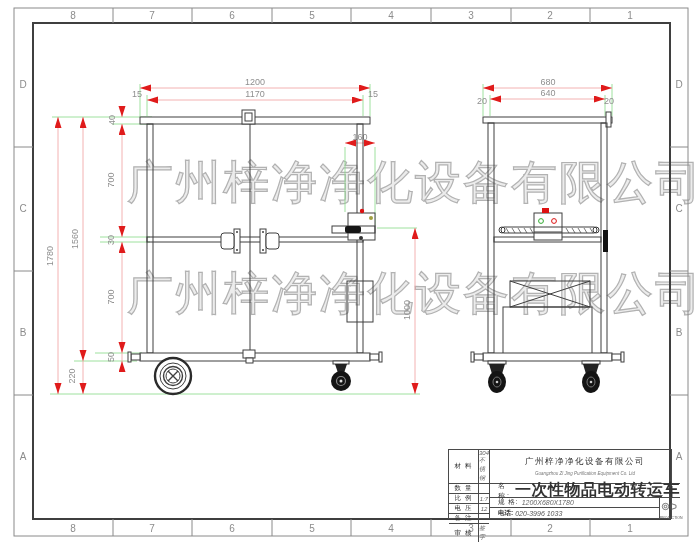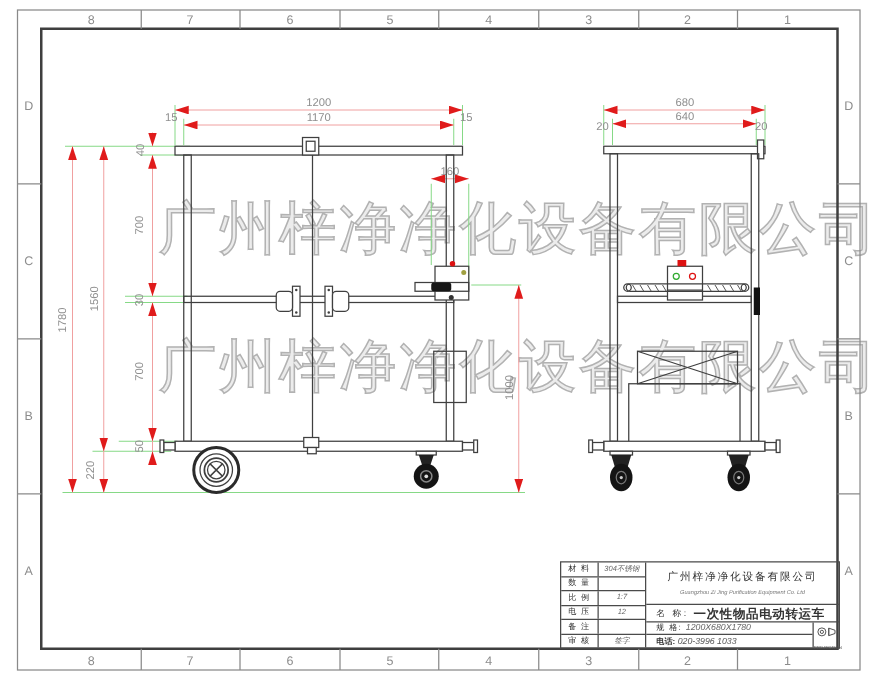--- a/index.html
+++ b/index.html
@@ -31,7 +31,7 @@
   .en{font-size:4.5px;color:#777;font-style:italic;margin-top:3px;}
   .tb-name{height:14px;border-bottom:1px solid #4a4a4a;display:flex;align-items:center;padding-left:8px;box-sizing:border-box;}
   .nl{font-size:7px;letter-spacing:2px;margin-right:4px;}
-  .nv{font-size:10px;font-weight:bold;letter-spacing:0.5px;white-space:nowrap;}
+  .nv{font-size:16px;font-weight:bold;letter-spacing:0.5px;white-space:nowrap;}
   .tb-spec{height:10px;border-bottom:1px solid #4a4a4a;display:flex;align-items:center;
            padding-left:8px;box-sizing:border-box;margin-right:21px;}
   .sl{font-size:6.5px;letter-spacing:1px;margin-right:3px;}

